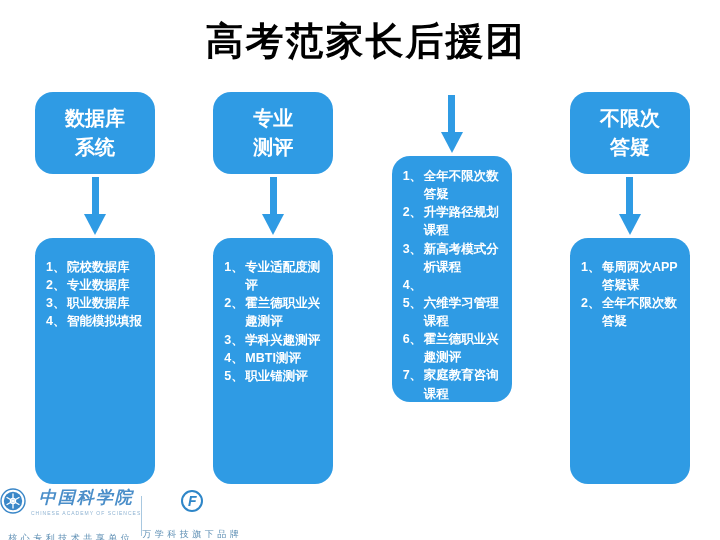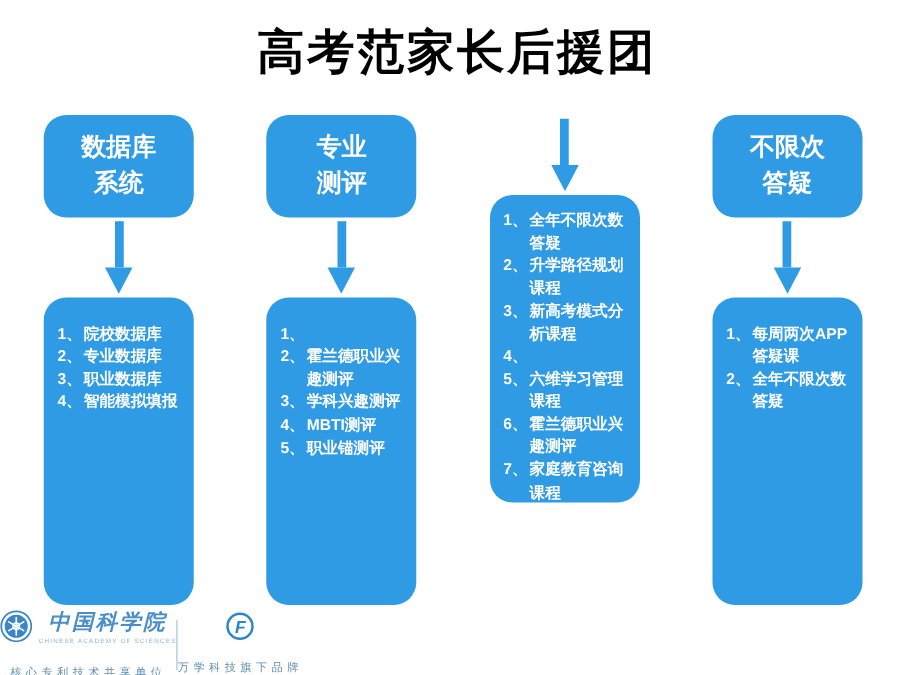--- a/index.html
+++ b/index.html
@@ -148,6 +148,7 @@
     <div class="content-box">
       <div class="item">
           <span class="n">1、</span>
+          <span class="t">专业适配度测评</span>
         </div>
       <div class="item">
           <span class="n">2、</span>

